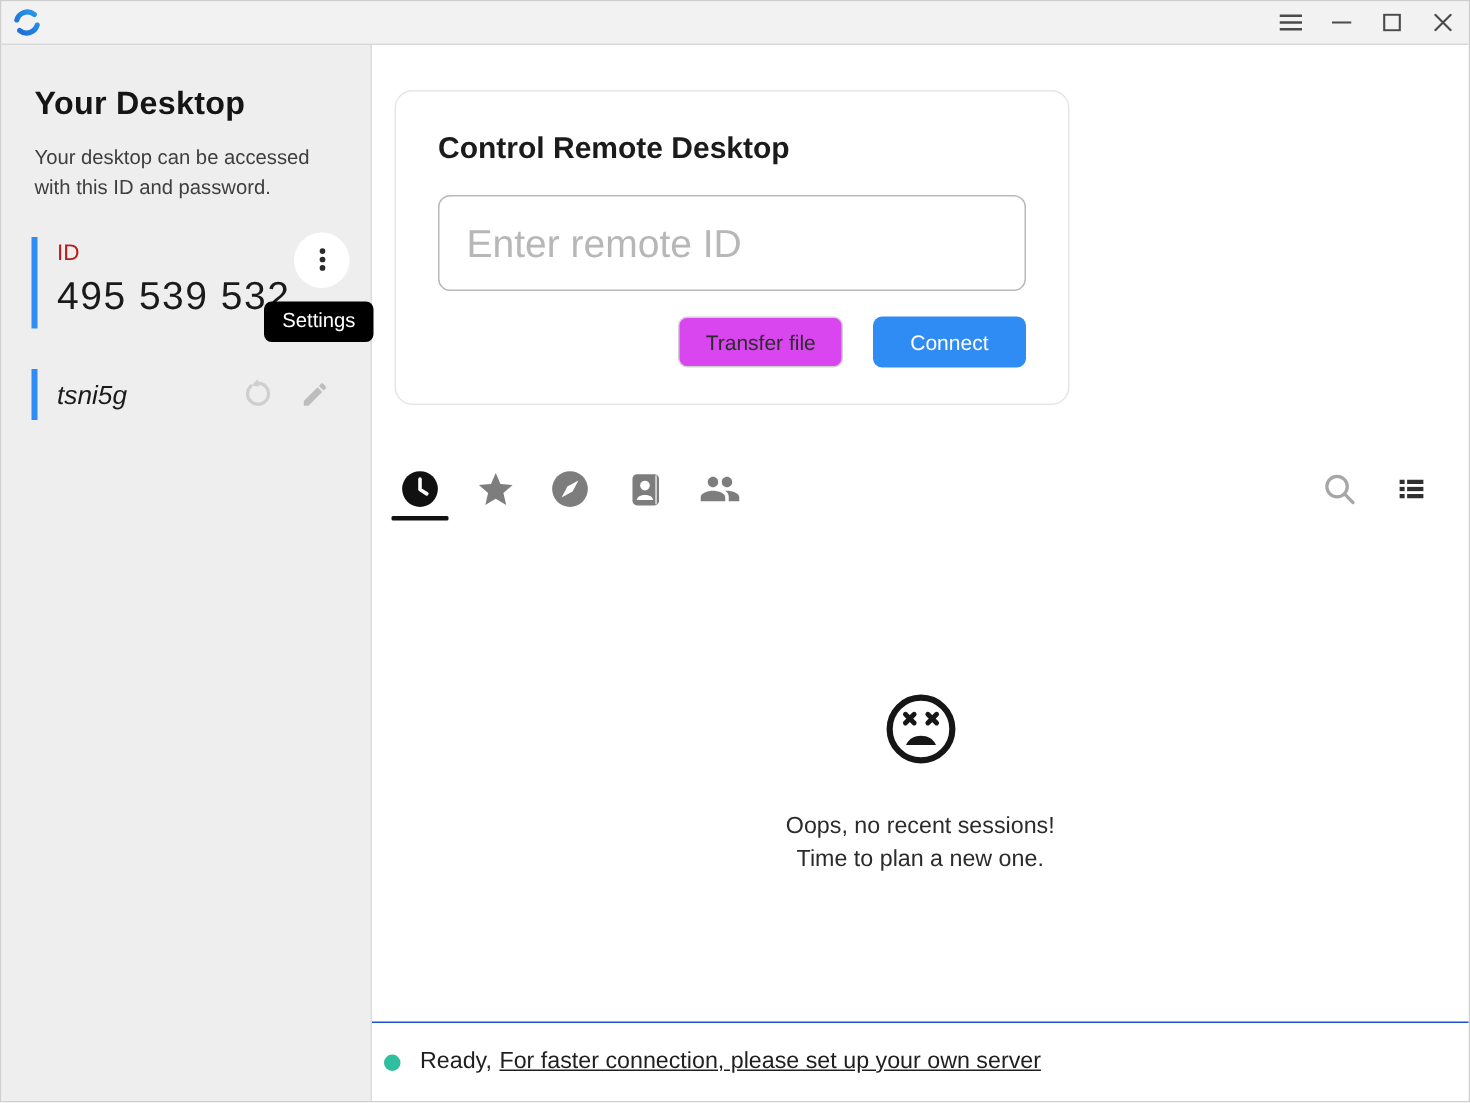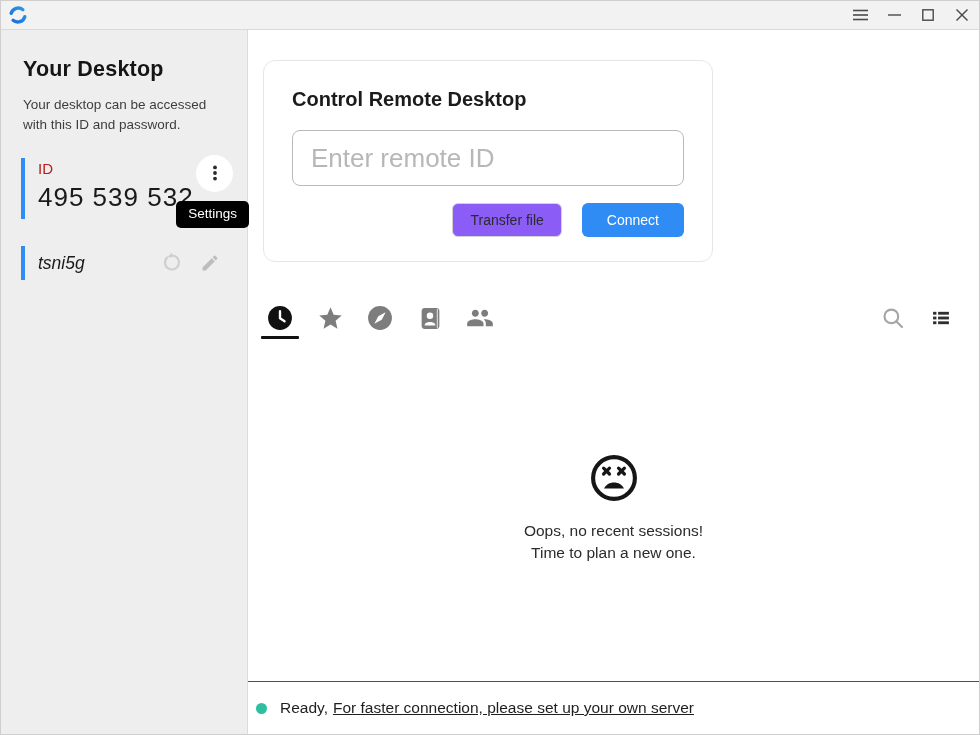--- a/index.html
+++ b/index.html
@@ -70,7 +70,7 @@
   }
   .card-title { font-size: 20px; font-weight: 700; color: #1b1b1b; }
   .remote-id-input {
-    margin-top: 19px; width: 100%; height: 56px;
+    margin-top: 19px; width: 100%; height: 64px;
     border: 1.5px solid #b9b9b9; border-radius: 8px;
     font-size: 26px; padding: 0 18px; color: #333;
     font-family: "Liberation Sans", sans-serif; outline: none; background: #fff;

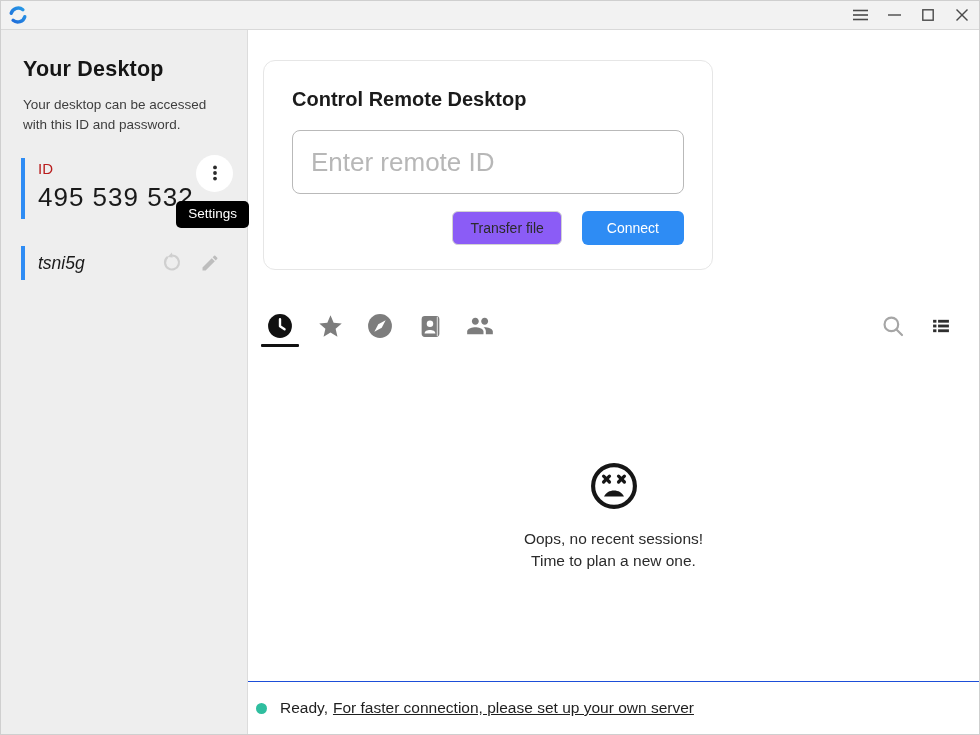--- a/index.html
+++ b/index.html
@@ -78,7 +78,7 @@
   .remote-id-input::placeholder { color: #b7b7b7; }
   .btn-row { margin-top: 17px; display: flex; justify-content: flex-end; gap: 20px; align-items: center; }
   .transfer-btn {
-    background: #8b5cf6; border: 1px solid #d2d2d2; border-radius: 6px;
+    background: #d946ef; border: 1px solid #d2d2d2; border-radius: 6px;
     padding: 8px 17px; font-size: 14px; color: #2b2b2b; cursor: pointer;
     font-family: "Liberation Sans", sans-serif;
   }

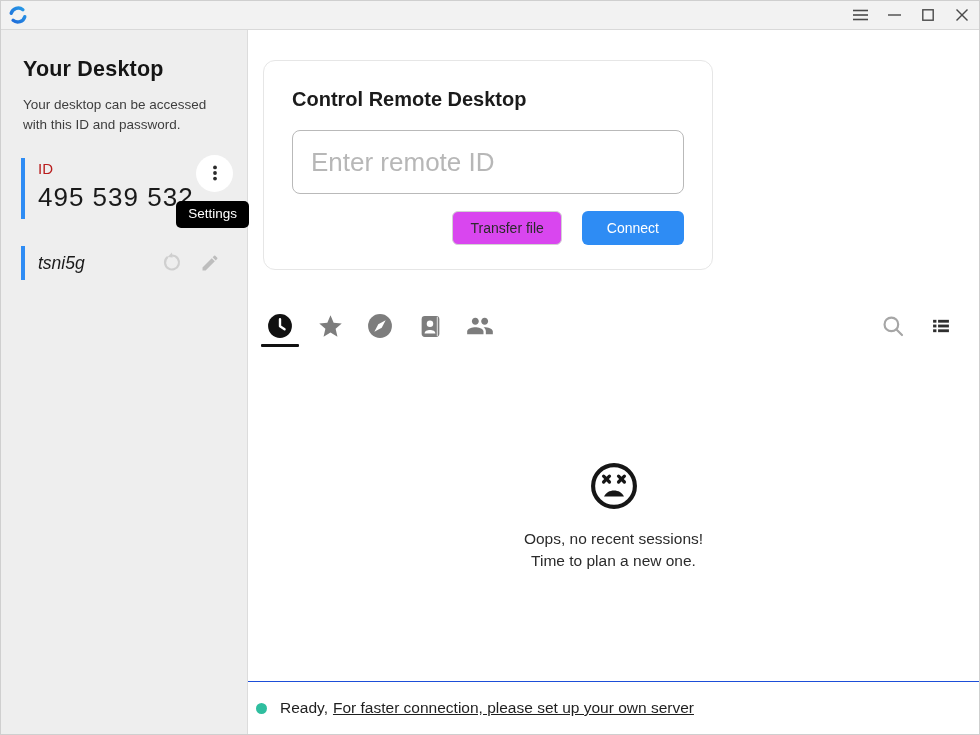--- a/index.html
+++ b/index.html
@@ -104,7 +104,7 @@
 
   
   .empty { flex: 1; display: flex; flex-direction: column; align-items: center; padding-top: 112px; }
-  .empty-text { margin-top: 16px; text-align: center; font-size: 15.5px; color: #2b2b2b; line-height: 1.45; }
+  .empty-text { margin-top: 28px; text-align: center; font-size: 15.5px; color: #2b2b2b; line-height: 1.45; }
 
   
   .statusbar {

